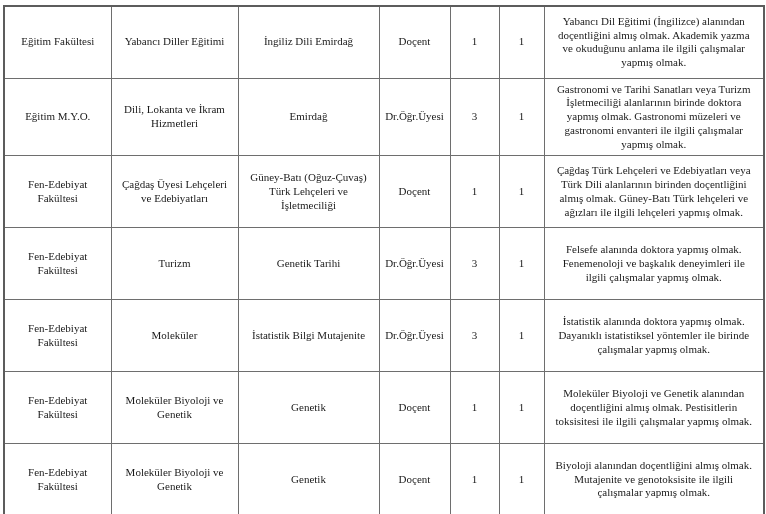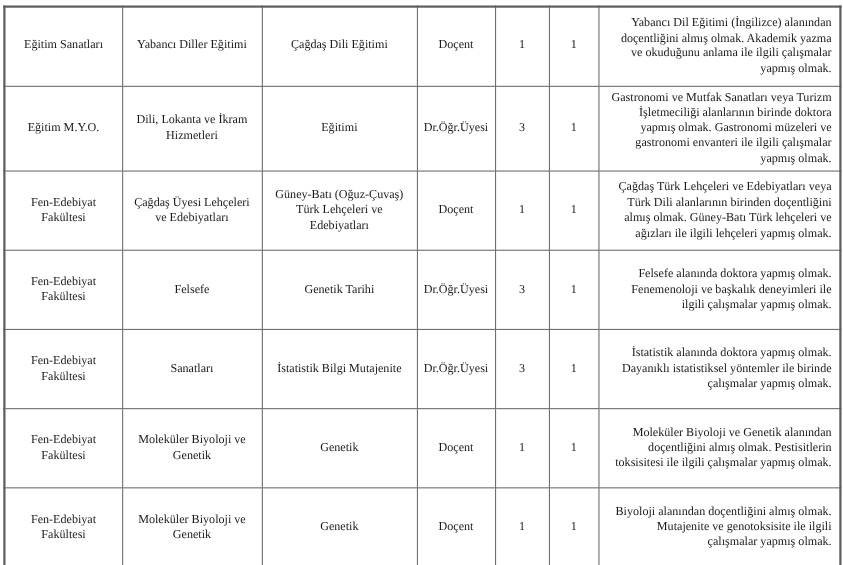--- a/index.html
+++ b/index.html
@@ -39,7 +39,7 @@
   }
   table.announcement tr { height: 72px; }
   table.announcement td.desc {
-    text-align: right;
+    text-align: center;
     padding: 4px 7px 4px 7px;
   }
   col.c-faculty    { width: 107px; }

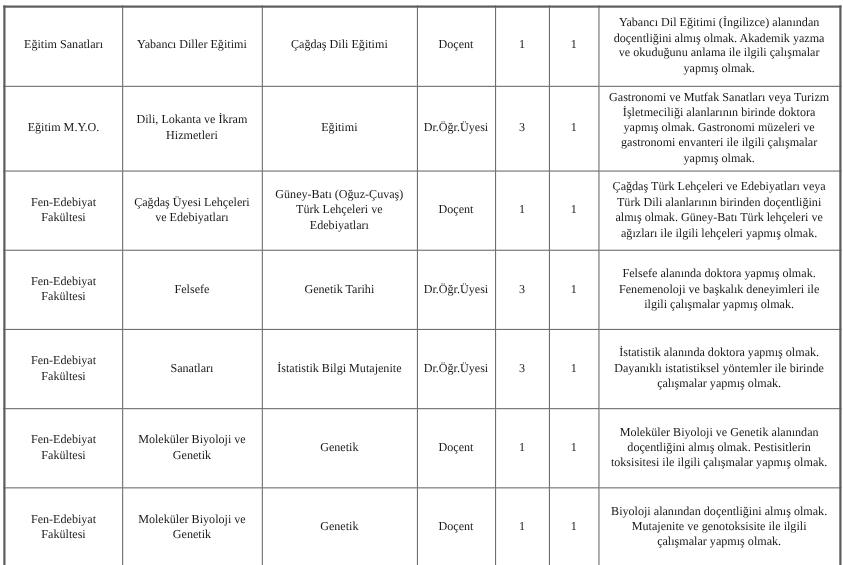--- a/index.html
+++ b/index.html
@@ -66,7 +66,7 @@
     </colgroup>
     <tbody>
       <tr>
-        <td>Eğitim Sanatları</td>
+        <td>Eğitim Fakültesi</td>
         <td>Yabancı Diller Eğitimi</td>
         <td>Çağdaş Dili Eğitimi</td>
         <td>Doçent</td>

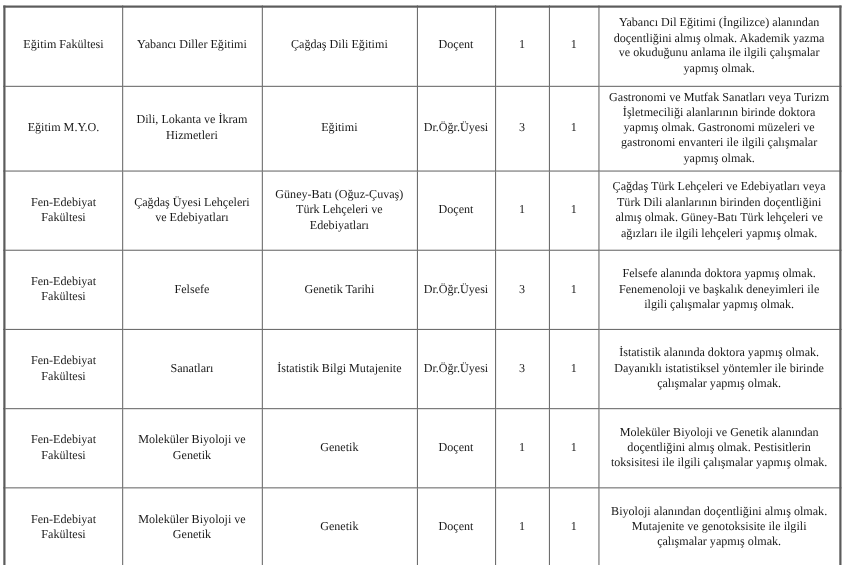--- a/index.html
+++ b/index.html
@@ -68,7 +68,7 @@
       <tr>
         <td>Eğitim Fakültesi</td>
         <td>Yabancı Diller Eğitimi</td>
-        <td>Çağdaş Dili Eğitimi</td>
+        <td>İngiliz Dili Emirdağ</td>
         <td>Doçent</td>
         <td>1</td>
         <td>1</td>

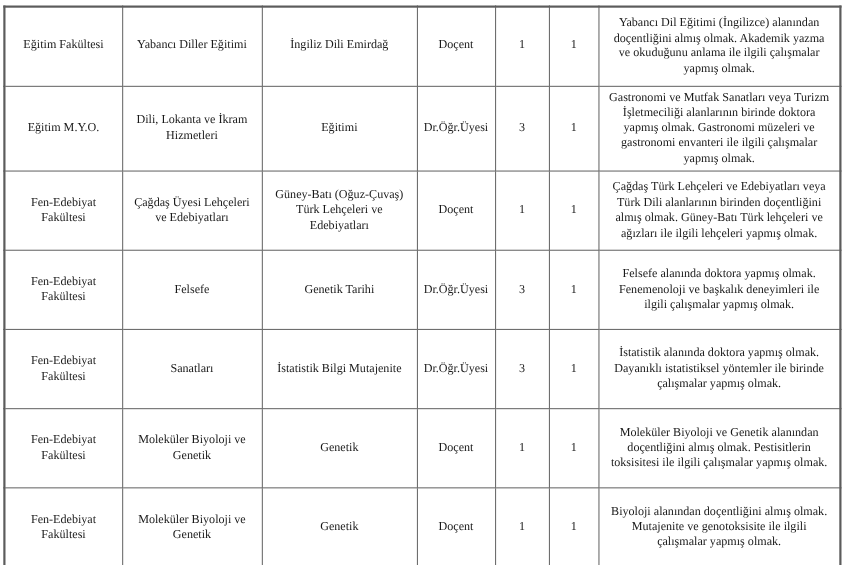--- a/index.html
+++ b/index.html
@@ -81,7 +81,7 @@
         <td>Dr.Öğr.Üyesi</td>
         <td>3</td>
         <td>1</td>
-        <td class="desc">Gastronomi ve Mutfak Sanatları veya Turizm İşletmeciliği alanlarının birinde doktora yapmış olmak. Gastronomi müzeleri ve gastronomi envanteri ile ilgili çalışmalar yapmış olmak.</td>
+        <td class="desc">Gastronomi ve Tarihi Sanatları veya Turizm İşletmeciliği alanlarının birinde doktora yapmış olmak. Gastronomi müzeleri ve gastronomi envanteri ile ilgili çalışmalar yapmış olmak.</td>
       </tr>
       <tr>
         <td>Fen-Edebiyat Fakültesi</td>

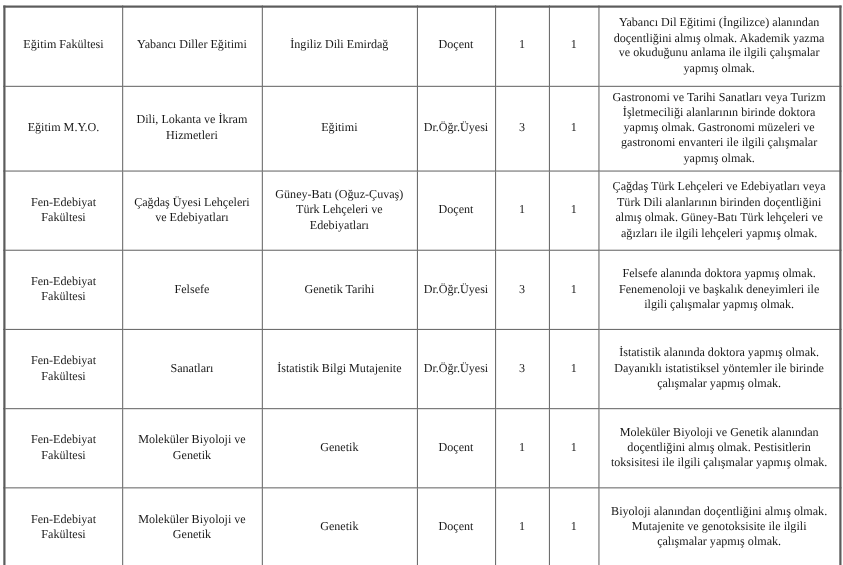--- a/index.html
+++ b/index.html
@@ -77,7 +77,7 @@
       <tr>
         <td>Eğitim M.Y.O.</td>
         <td>Dili, Lokanta ve İkram Hizmetleri</td>
-        <td>Eğitimi</td>
+        <td>Emirdağ</td>
         <td>Dr.Öğr.Üyesi</td>
         <td>3</td>
         <td>1</td>

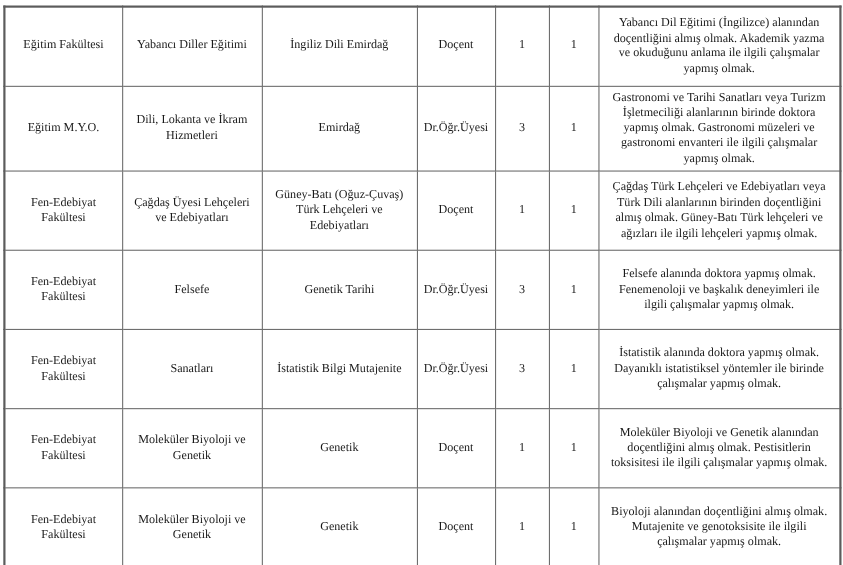--- a/index.html
+++ b/index.html
@@ -86,7 +86,7 @@
       <tr>
         <td>Fen-Edebiyat Fakültesi</td>
         <td>Çağdaş Üyesi Lehçeleri ve Edebiyatları</td>
-        <td>Güney-Batı (Oğuz-Çuvaş) Türk Lehçeleri ve Edebiyatları</td>
+        <td>Güney-Batı (Oğuz-Çuvaş) Türk Lehçeleri ve İşletmeciliği</td>
         <td>Doçent</td>
         <td>1</td>
         <td>1</td>

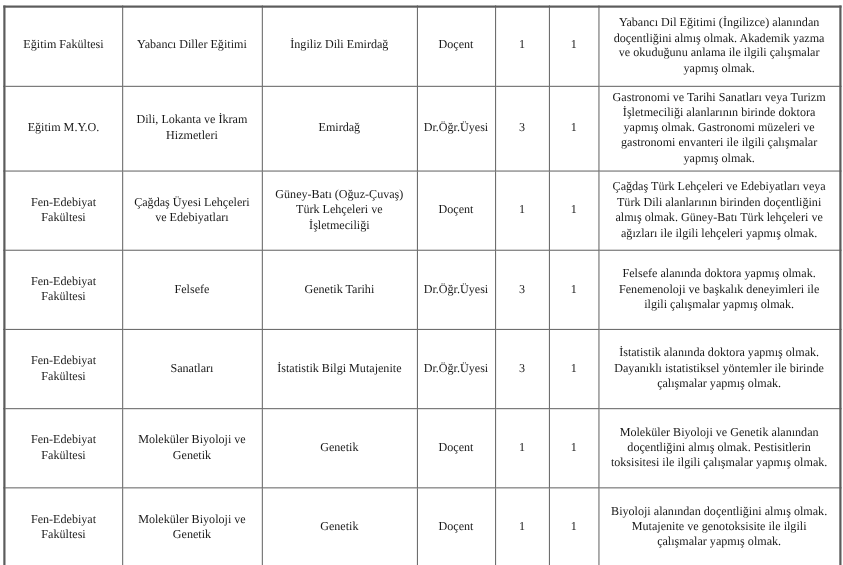--- a/index.html
+++ b/index.html
@@ -94,7 +94,7 @@
       </tr>
       <tr>
         <td>Fen-Edebiyat Fakültesi</td>
-        <td>Felsefe</td>
+        <td>Turizm</td>
         <td>Genetik Tarihi</td>
         <td>Dr.Öğr.Üyesi</td>
         <td>3</td>

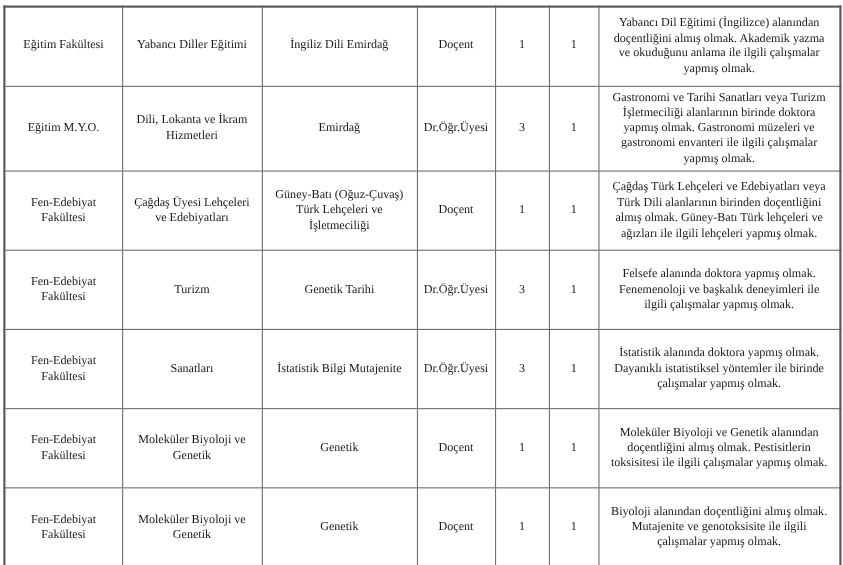--- a/index.html
+++ b/index.html
@@ -103,7 +103,7 @@
       </tr>
       <tr>
         <td>Fen-Edebiyat Fakültesi</td>
-        <td>Sanatları</td>
+        <td>Moleküler</td>
         <td>İstatistik Bilgi Mutajenite</td>
         <td>Dr.Öğr.Üyesi</td>
         <td>3</td>

